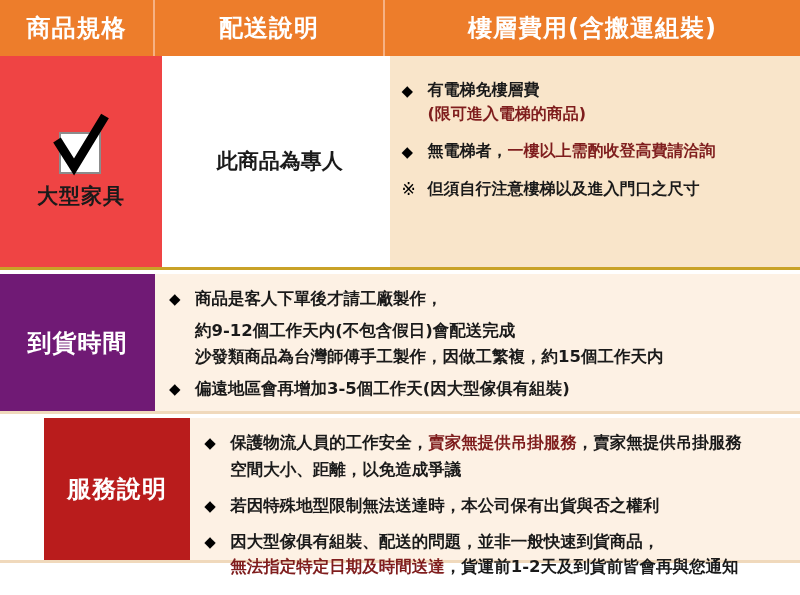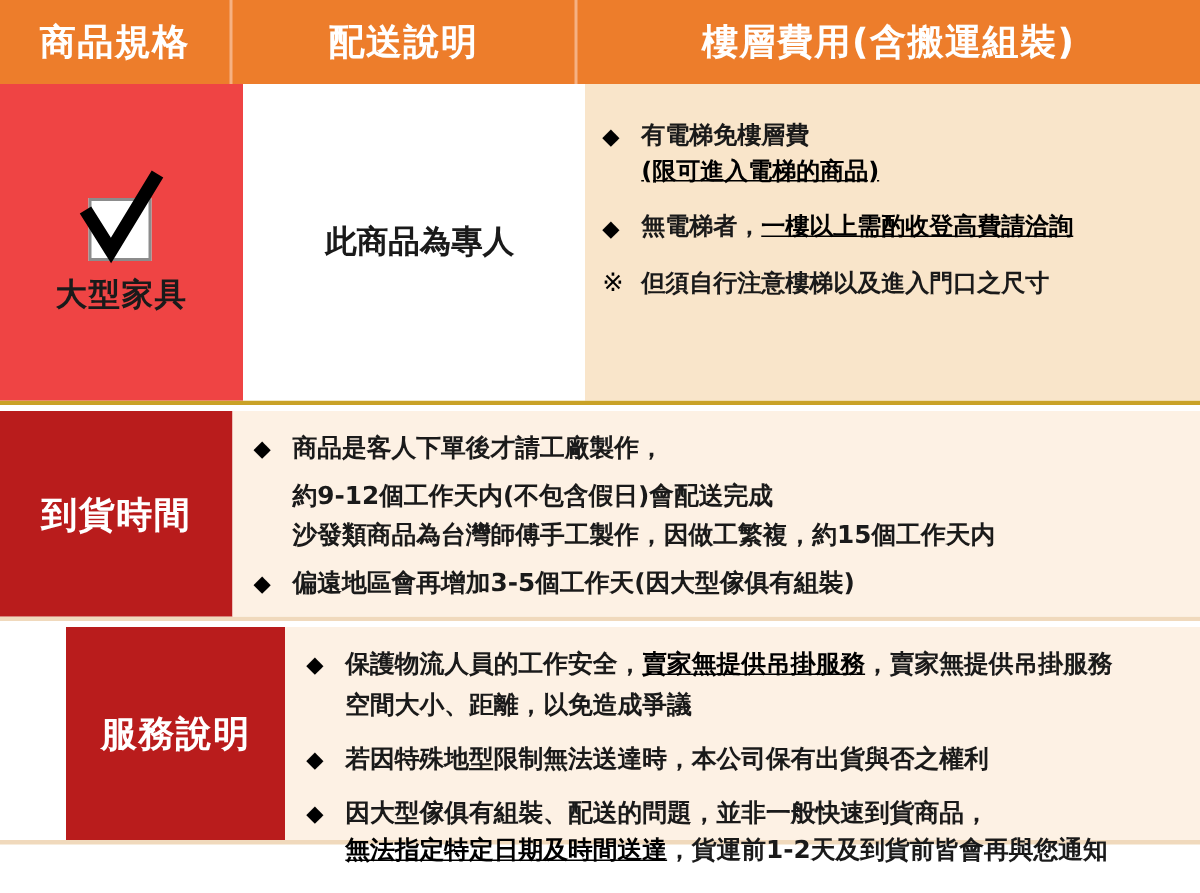--- a/index.html
+++ b/index.html
@@ -183,7 +183,7 @@
   .r1-c3 .bullet-body { font-size: 16px; line-height: 1.5; }
   .r1-c3 .bullet-item { margin-bottom: 13px; }
 
-  .red { color: #000000; text-decoration: underline; }
+  .red { color: #7f1d1d; }
   .sub-line { display: block; }
   .indent-line {
     font-size: 16.5px;

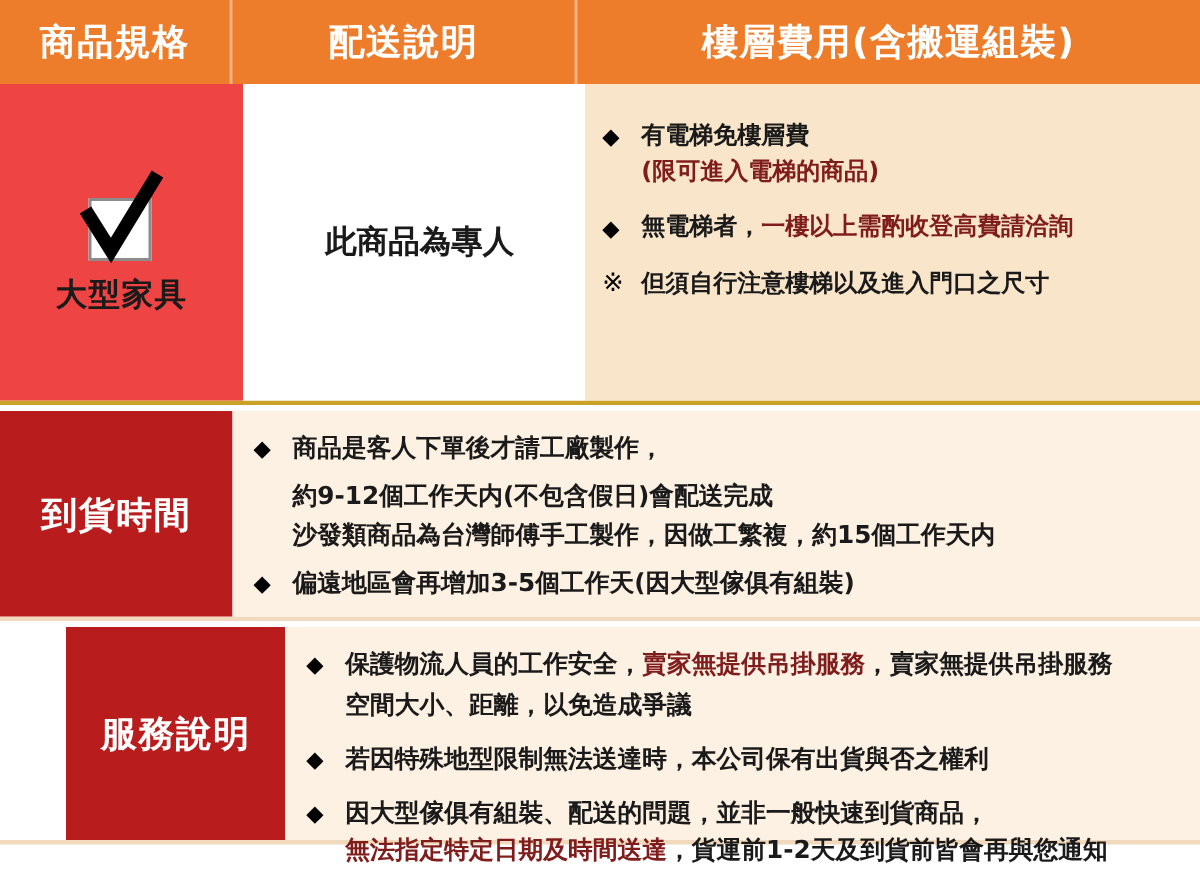--- a/index.html
+++ b/index.html
@@ -141,7 +141,7 @@
     letter-spacing: 1px;
     box-sizing: border-box;
   }
-  .label-row2 { background: #b91c1c; justify-content: center; }
+  .label-row2 { background: #701a75; justify-content: center; }
   .label-row3 { background: #b91c1c; margin-left: 44px; }
 
   .content-cell {

